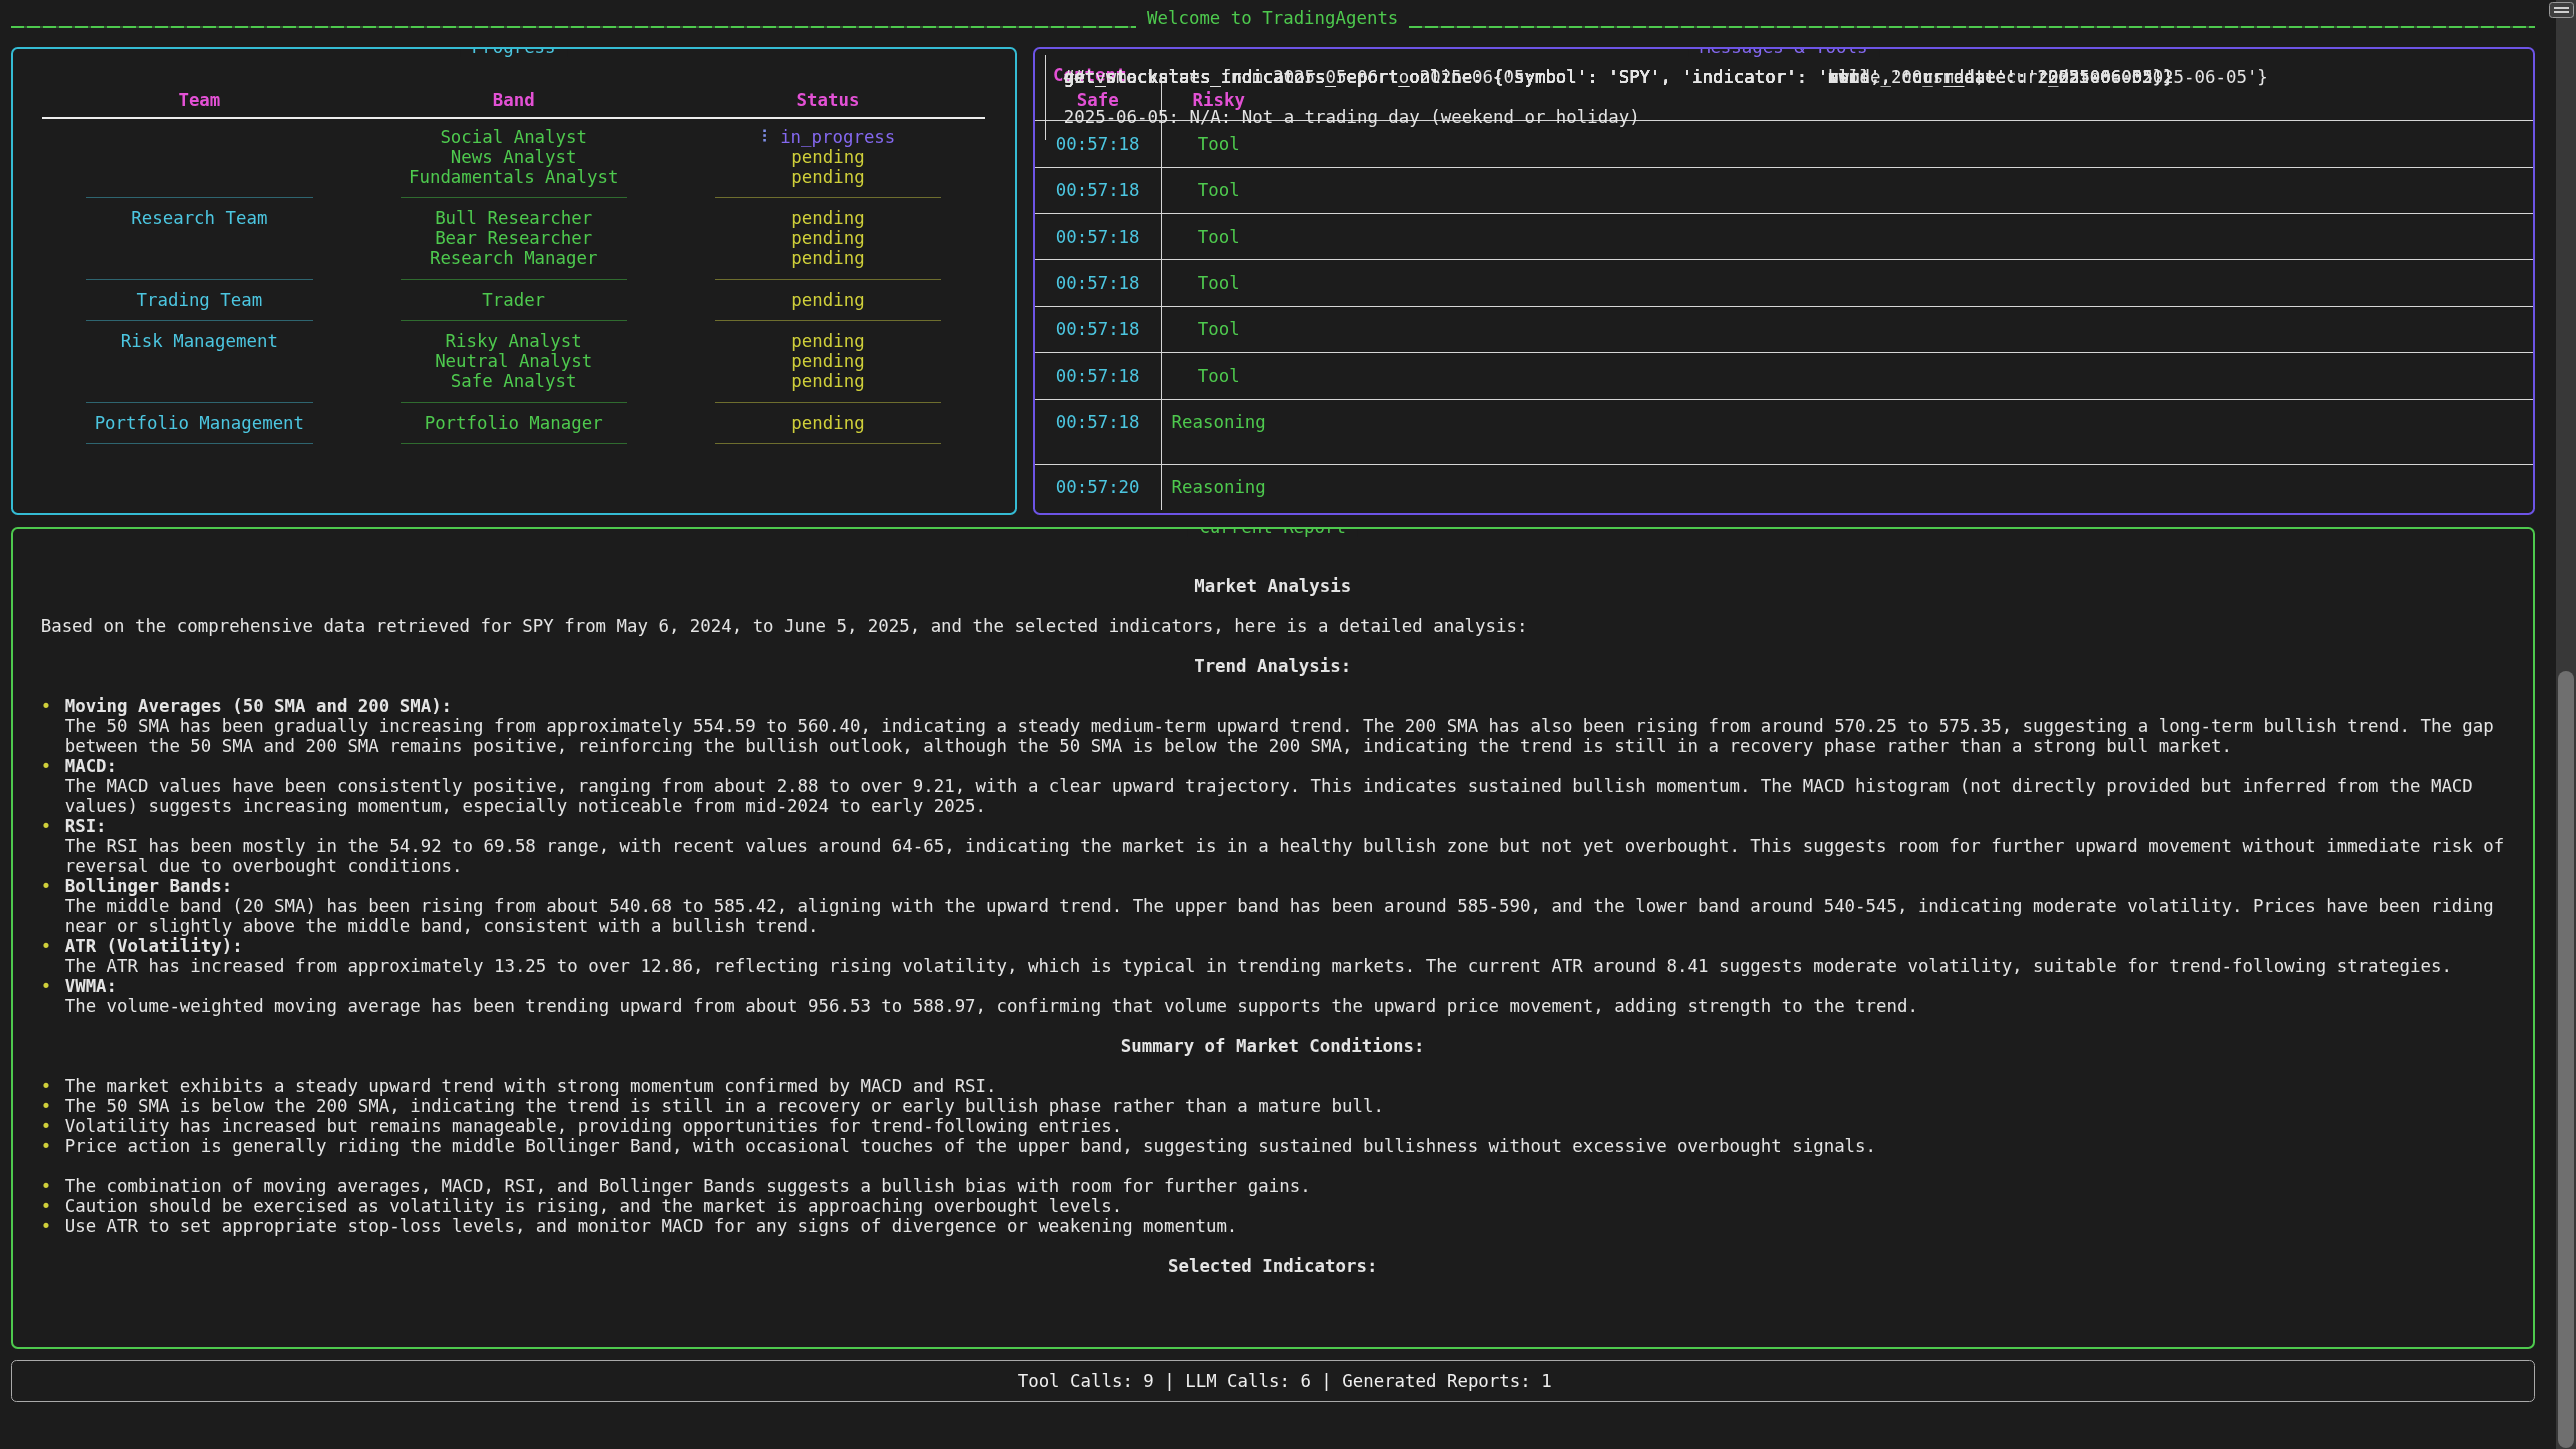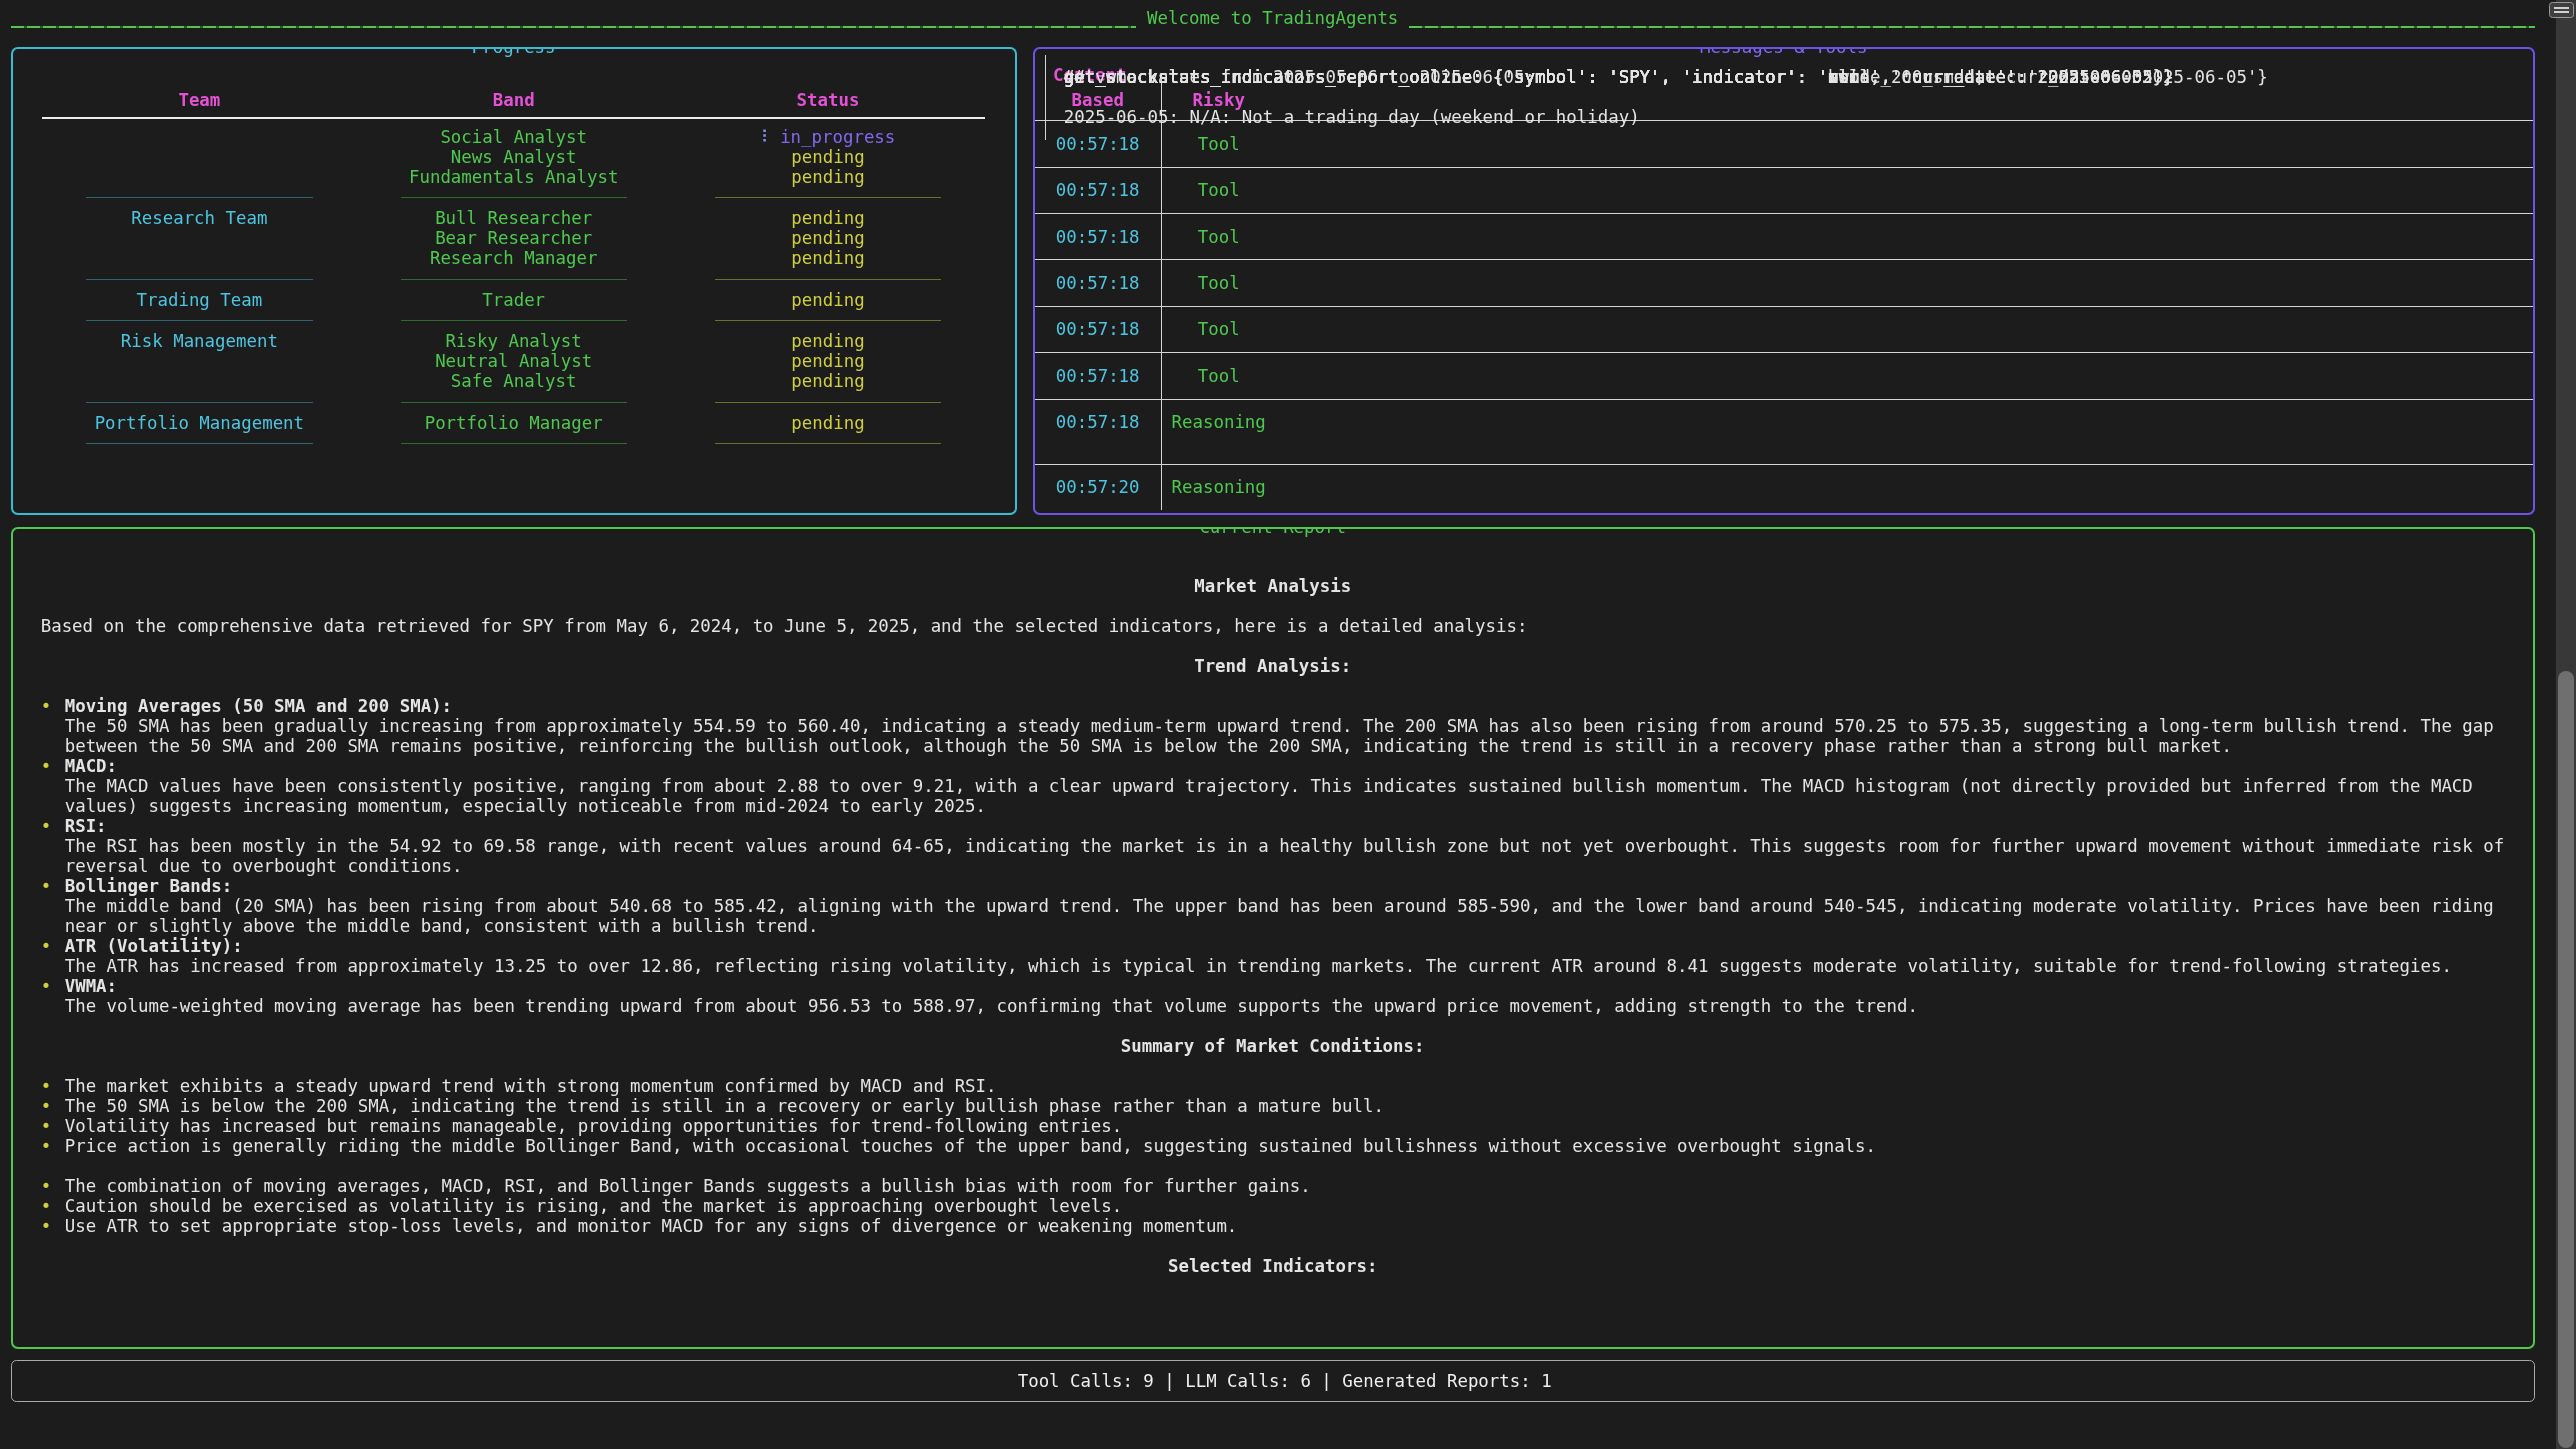--- a/index.html
+++ b/index.html
@@ -189,7 +189,7 @@
       <span class="panel-title title-purple">Messages &amp; Tools</span>
       <div class="mtable">
         <div class="mrow mhead">
-          <div class="mc time">Based</div>
+          <div class="mc time">Safe</div>
           <div class="mc type">Risky</div>
           <div class="mc content">Content</div>
         </div>

